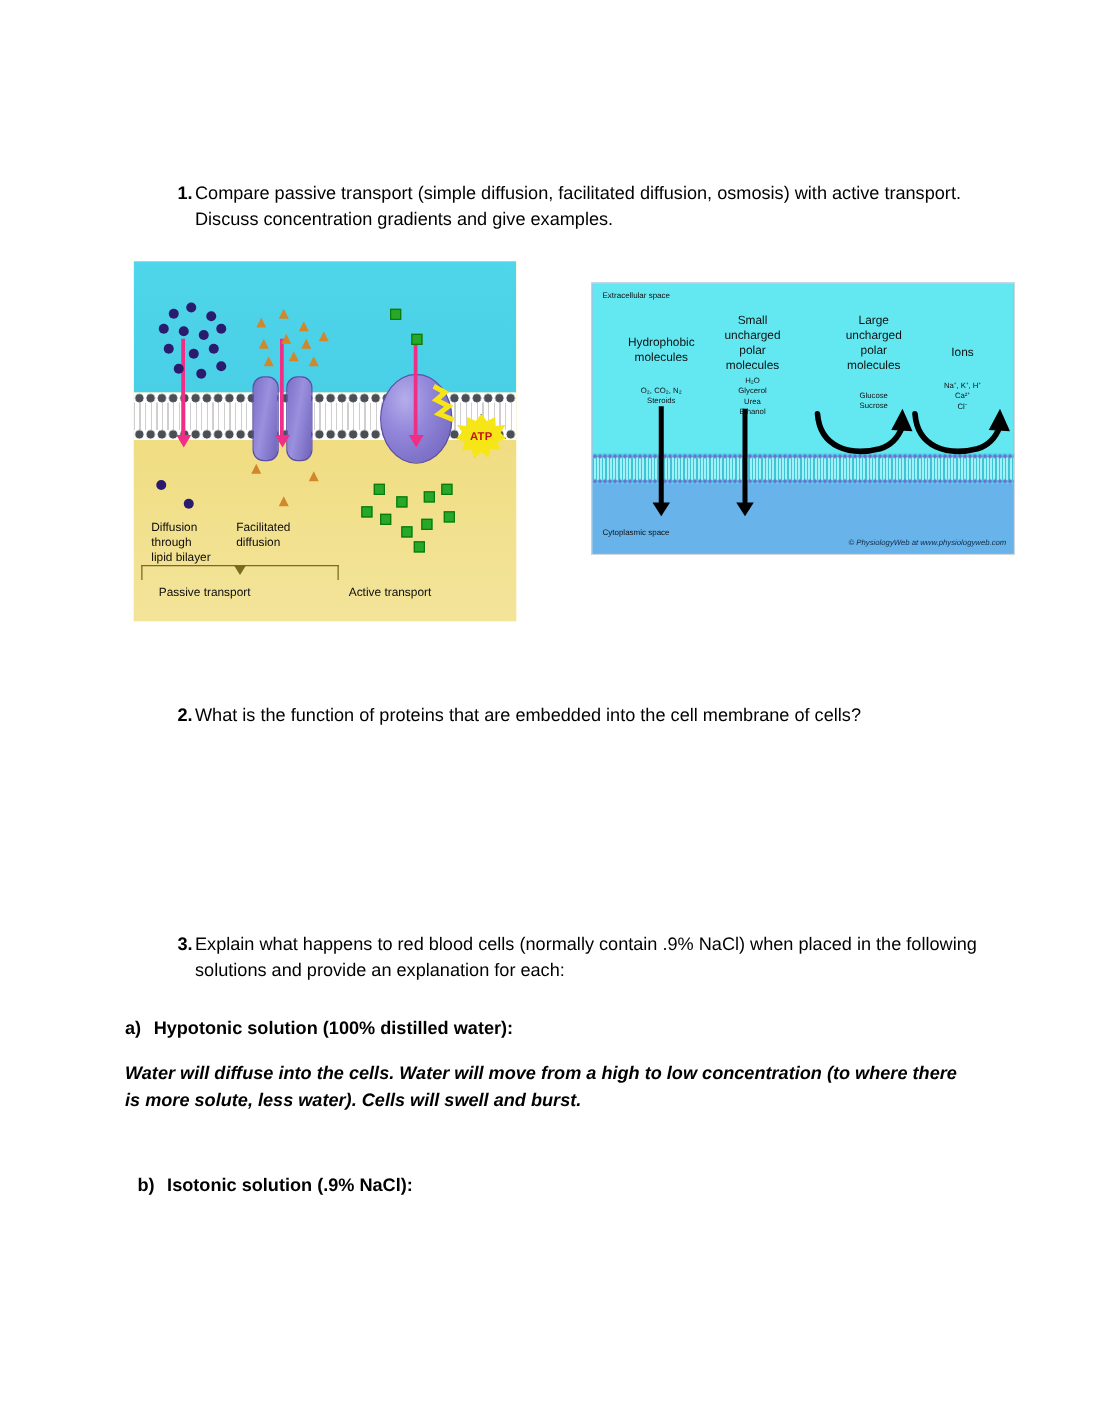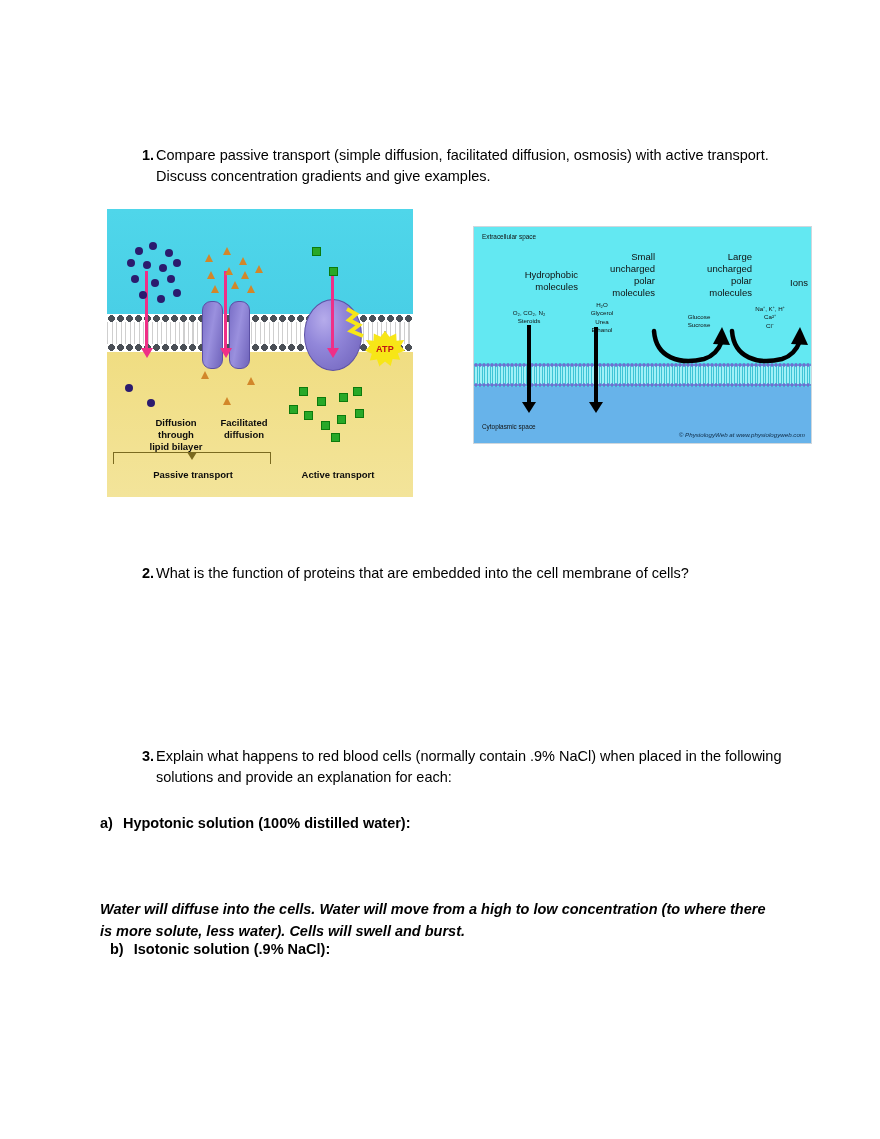--- a/index.html
+++ b/index.html
@@ -309,7 +309,7 @@
   #fig2 .col-title {
     position: absolute;
     font-size: 9.5px;
-    text-align: right;
+    text-align: center;
     color: #101010;
     line-height: 1.28;
   }

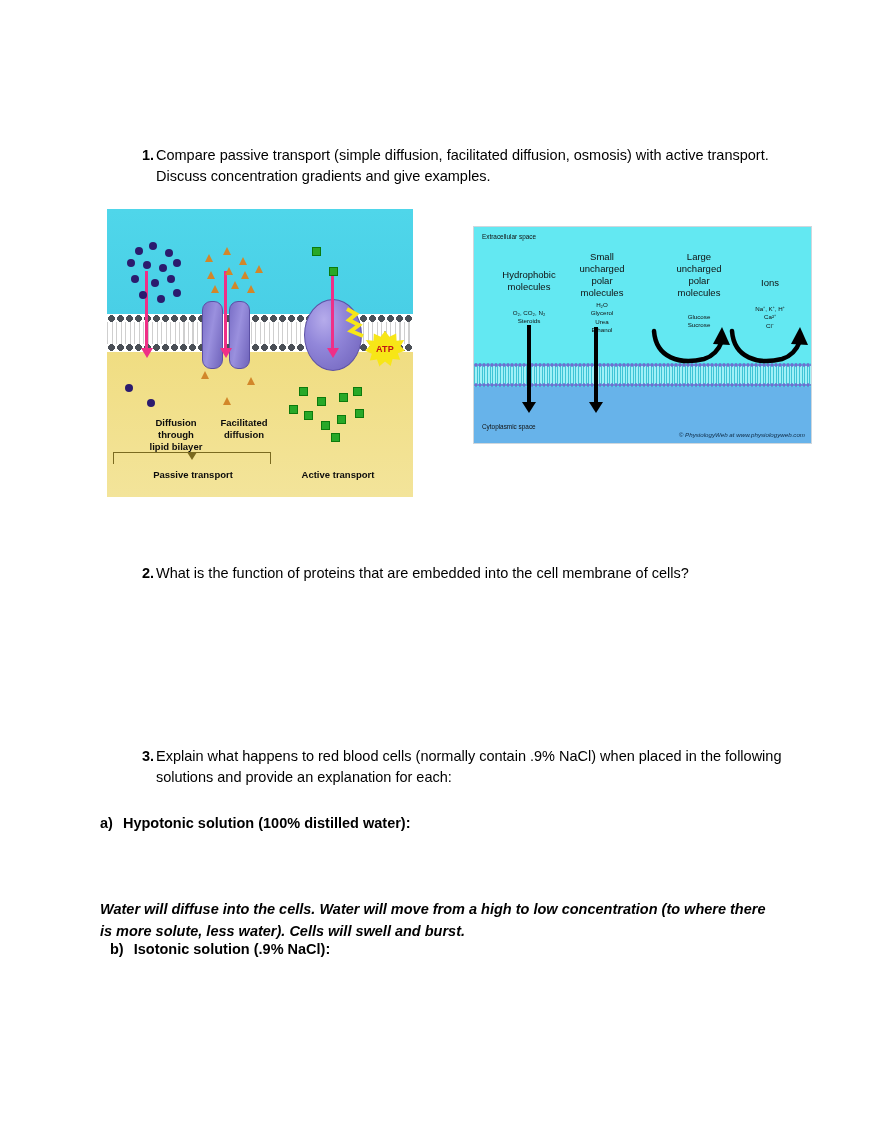--- a/index.html
+++ b/index.html
@@ -228,9 +228,9 @@
   #fig1 .fig-label {
     position: absolute;
     font-size: 9.5px;
-    font-weight: bold;
+    font-weight: normal;
     color: #0c0c0c;
-    text-align: center;
+    text-align: left;
     line-height: 1.25;
   }
   #fig1 .brace {

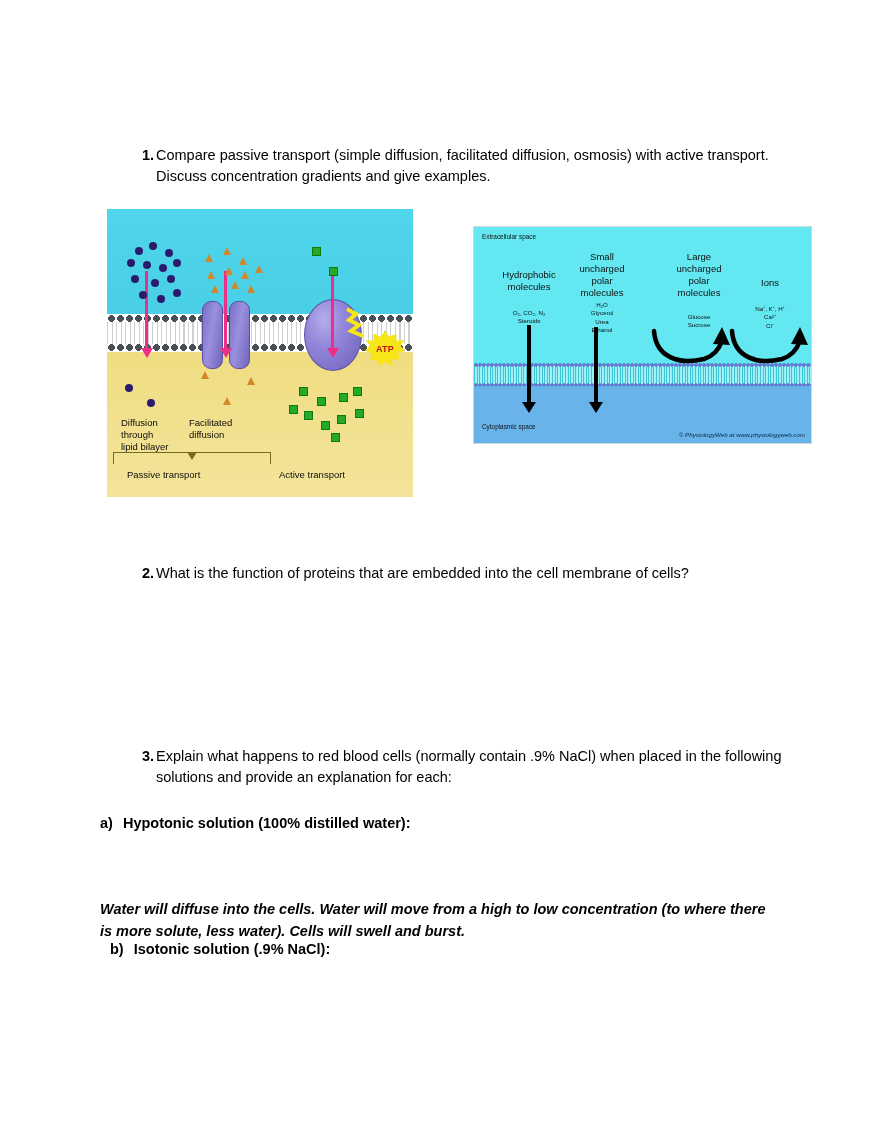--- a/index.html
+++ b/index.html
@@ -531,7 +531,7 @@
     <div class="sub-text">Hypotonic solution (100% distilled water):</div>
   </div>
 
-  <div class="ans" style="left:100px; top:899px; width:680px;">Water will diffuse into the cells. Water will move from a high to low concentration (to where there is more solute, less water). Cells will swell and burst.</div>
+  <div class="ans" style="left:100px; top:849px; width:680px;">Water will diffuse into the cells. Water will move from a high to low concentration (to where there is more solute, less water). Cells will swell and burst.</div>
 
   <div class="sub-block" style="left:110px; top:939px; width:660px;">
     <div class="sub-label">b)</div>

